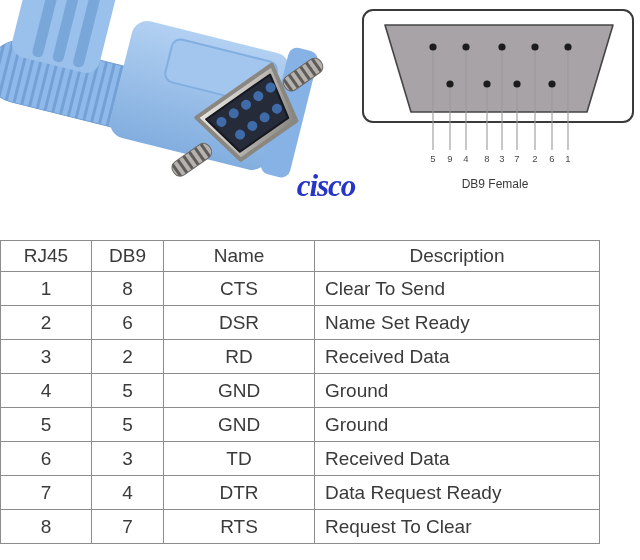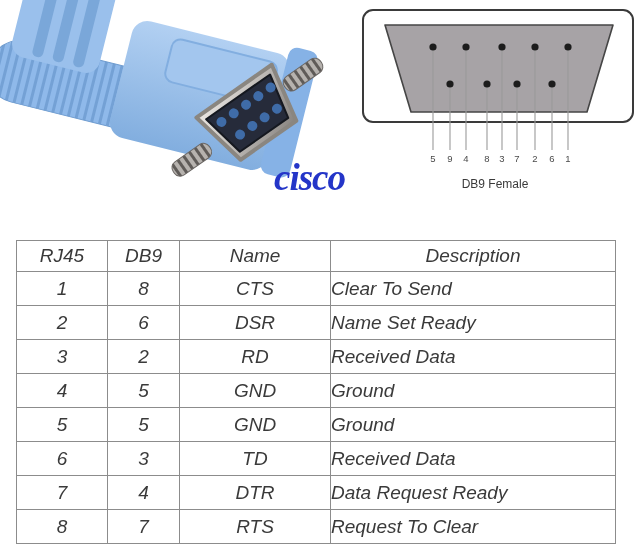--- a/index.html
+++ b/index.html
@@ -10,9 +10,9 @@
   }
   .photo { position:absolute; left:0; top:0; width:350px; height:230px; }
   .brand {
-    position:absolute; left:274px; top:156px; width:104px; 
+    position:absolute; left:274px; top:168px; width:104px; text-align:center;
     font-family:"Liberation Serif", serif; font-style:italic; font-weight:bold;
-    font-size:37px; letter-spacing:-1px; color:var(--brand, #2435c8);
+    font-size:31px; letter-spacing:-1px; color:var(--brand, #2435c8);
   }
   .diagram { position:absolute; left:350px; top:0; width:290px; height:170px; }
   .caption {

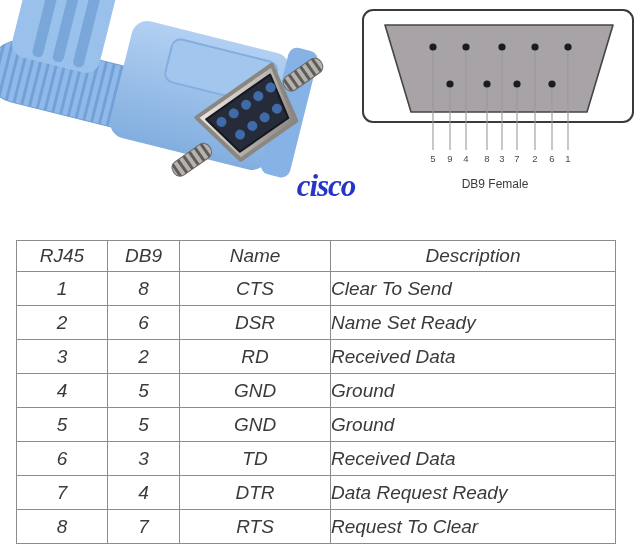--- a/index.html
+++ b/index.html
@@ -20,10 +20,9 @@
     font-size:12px; color:#3a3a3a;
   }
   table.pinout {
-    position:absolute; left:16px; top:240px; width:600px;
+    position:absolute; left:0; top:240px; width:600px;
     border-collapse:collapse; font-size:19px; color:var(--table_text, #3a3a3a);
     table-layout:fixed;
-    font-style:italic;
   }
   .pinout th, .pinout td {
     border:1px solid var(--table_border, #8c8c8c);

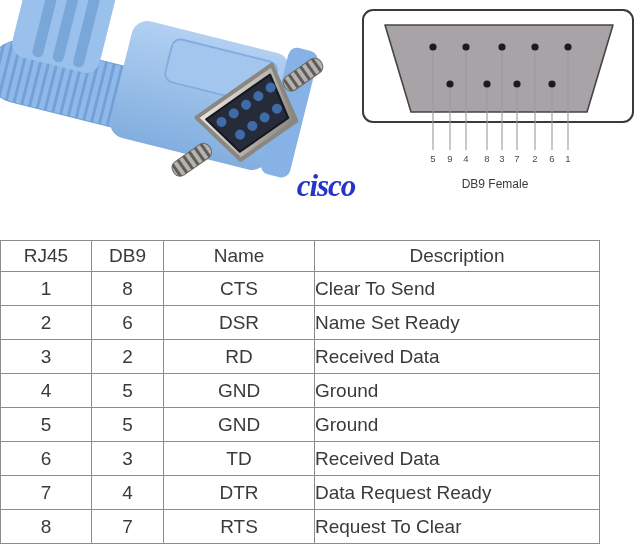--- a/index.html
+++ b/index.html
@@ -30,7 +30,7 @@
     height:33px; overflow:hidden; white-space:nowrap;
   }
   .pinout thead th { height:30px; }
-  .pinout th.desc, .pinout td.desc { text-align:left; }
+  .pinout th.desc, .pinout td.desc { text-align:left; padding-left:10px; }
   .pin-label { font-size:9.5px; fill:#4a4a4a; }
   svg text { font-family:"Liberation Sans", sans-serif; }
 </style>

